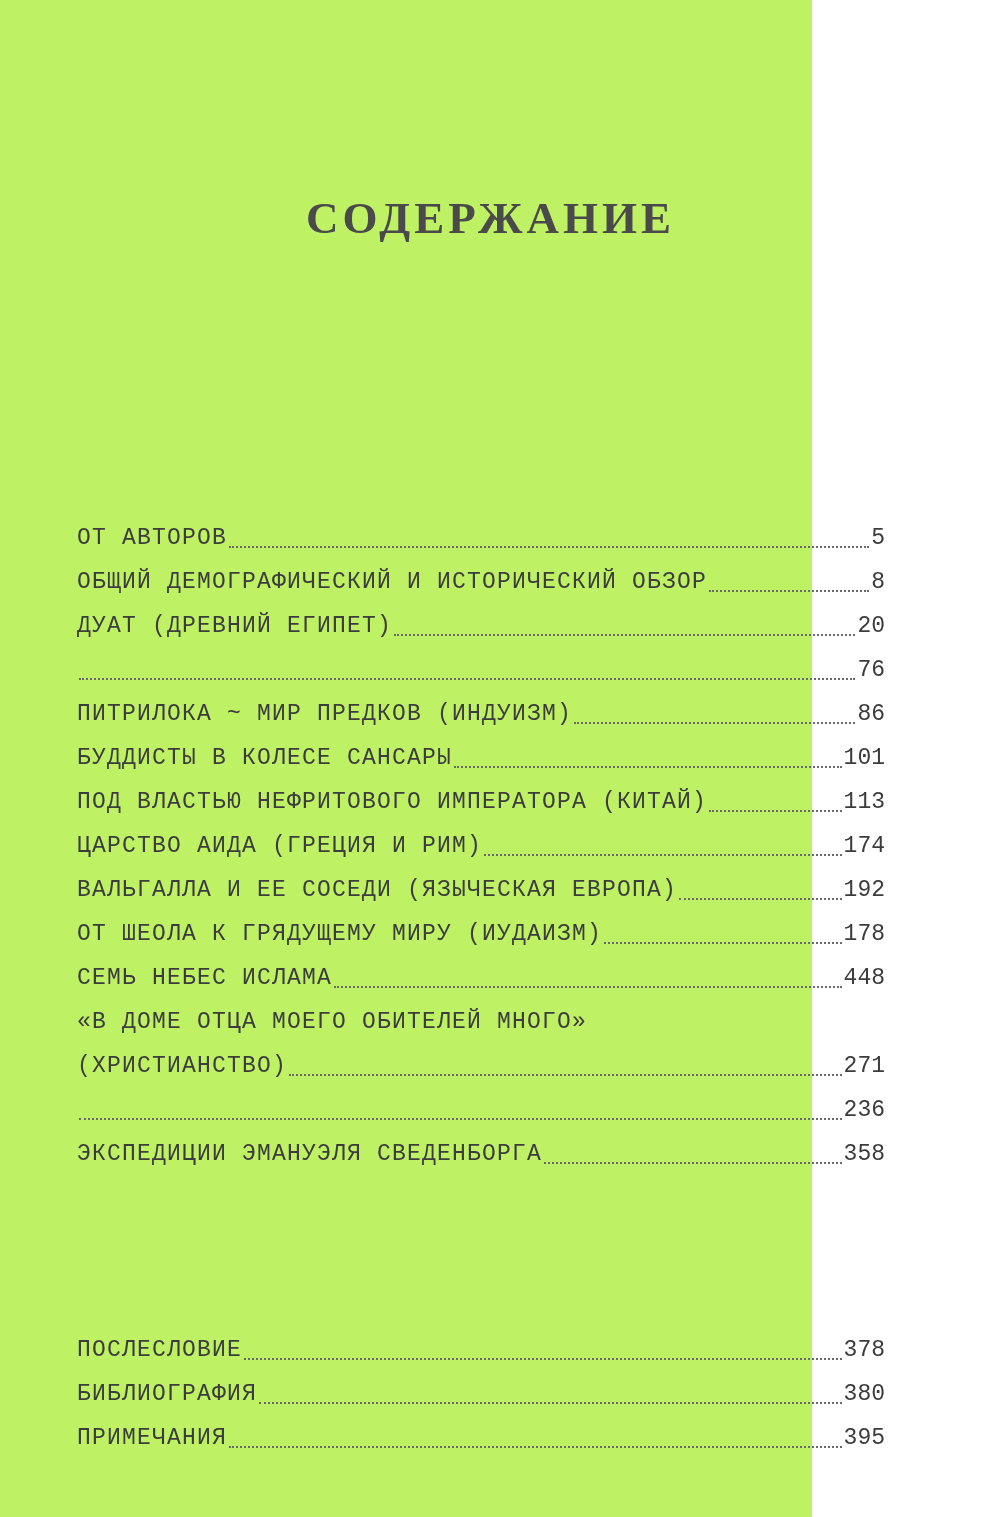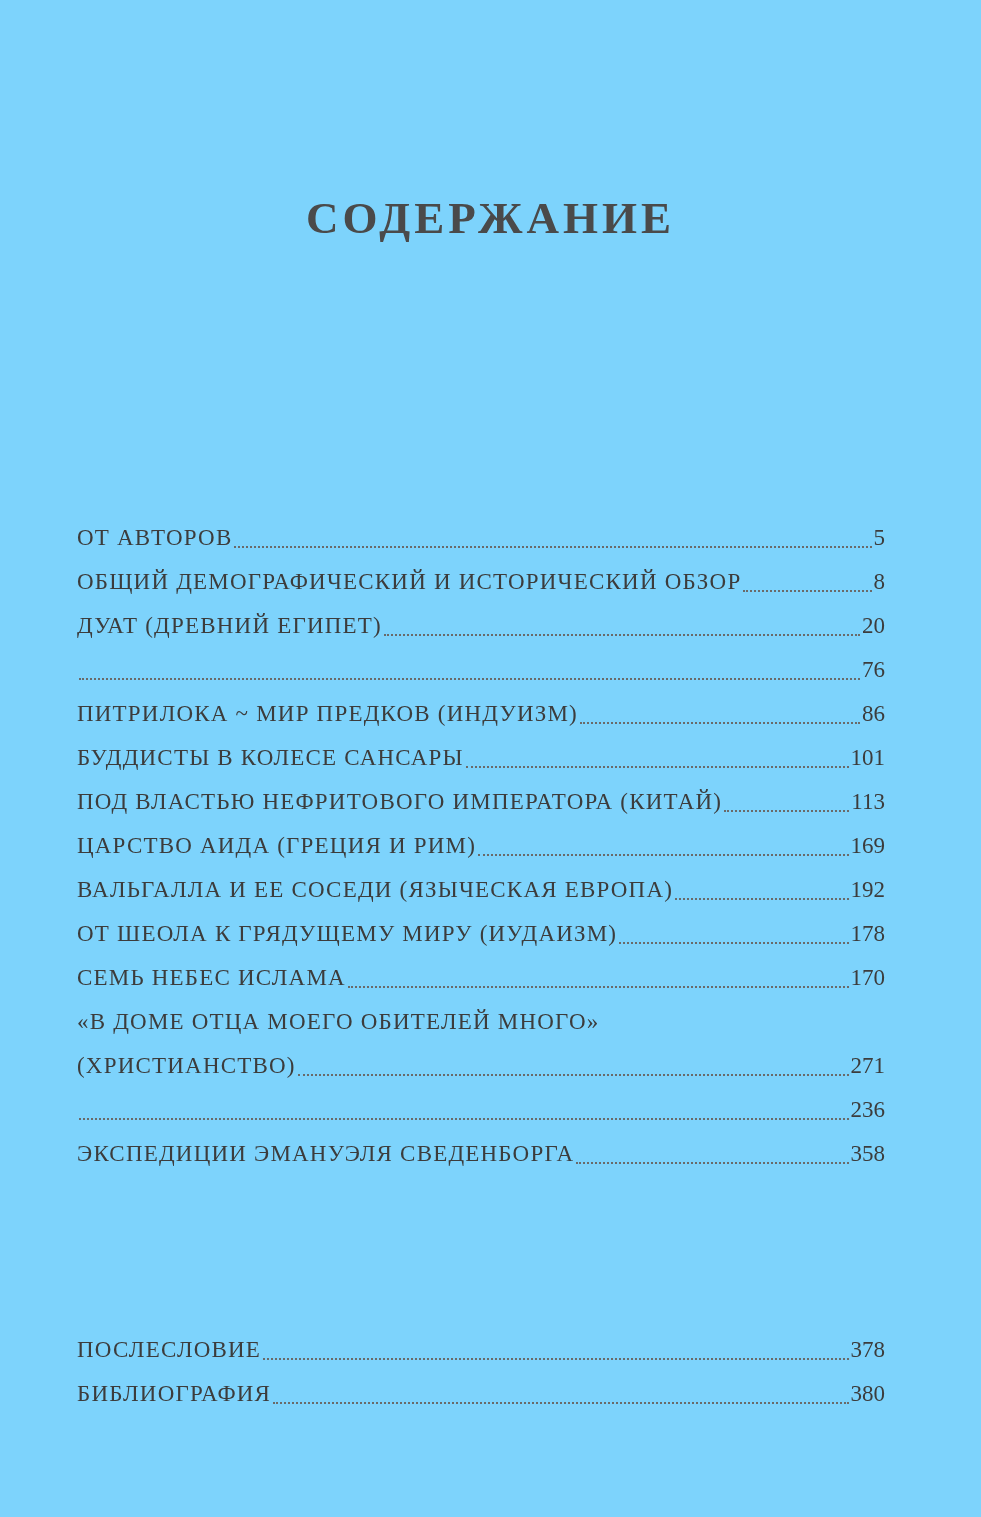--- a/index.html
+++ b/index.html
@@ -18,9 +18,9 @@
     .page {
       position: absolute;
       left: 0; top: 0;
-      width: 981px;
+      width: 812px;
       height: 1517px;
-      background: #7dd3fc;
+      background: #bef264;
     }
     .title {
       position: absolute;

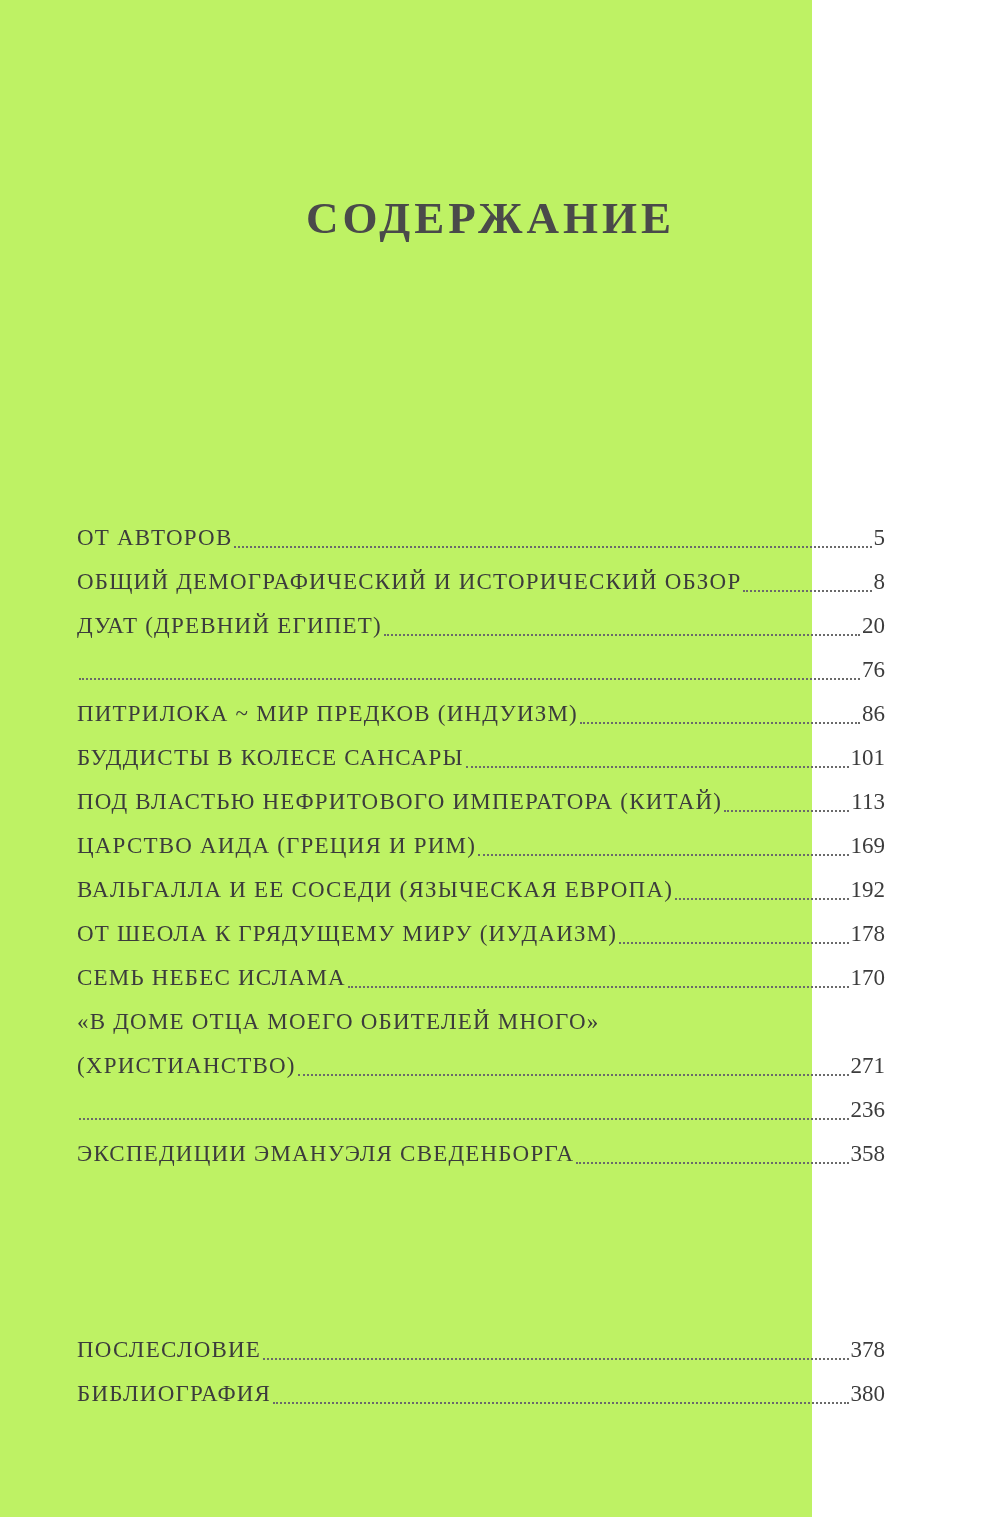--- a/index.html
+++ b/index.html
@@ -47,7 +47,7 @@
       align-items: flex-start;
       height: 44px;
       line-height: 44px;
-      font-family: Liberation Serif, serif;
+      font-family: Liberation Mono, monospace;
       font-size: 23px;
       letter-spacing: 1.2px;
       color: #3c3c3c;

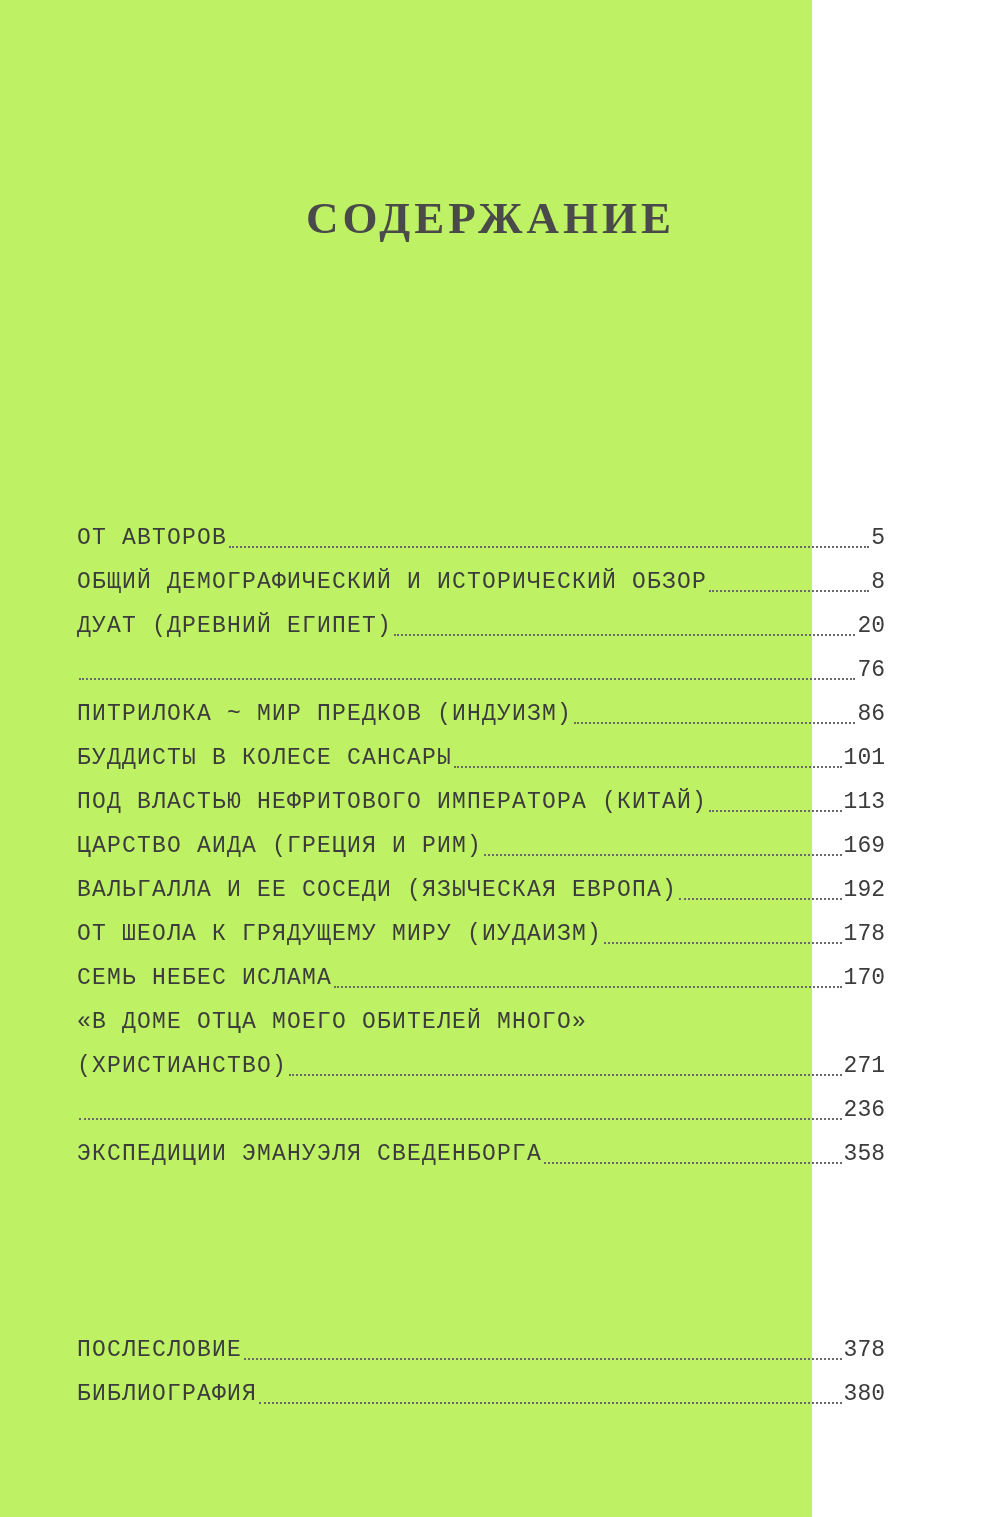--- a/index.html
+++ b/index.html
@@ -122,7 +122,7 @@
     <div class="row">
       <span class="label">ЦАРСТВО АИДА (ГРЕЦИЯ И РИМ)</span>
       <span class="leader"></span>
-      <span class="page-num">169</span>
+      <span class="page-num">174</span>
     </div>
     <div class="row">
       <span class="label">ВАЛЬГАЛЛА И ЕЕ СОСЕДИ (ЯЗЫЧЕСКАЯ ЕВРОПА)</span>

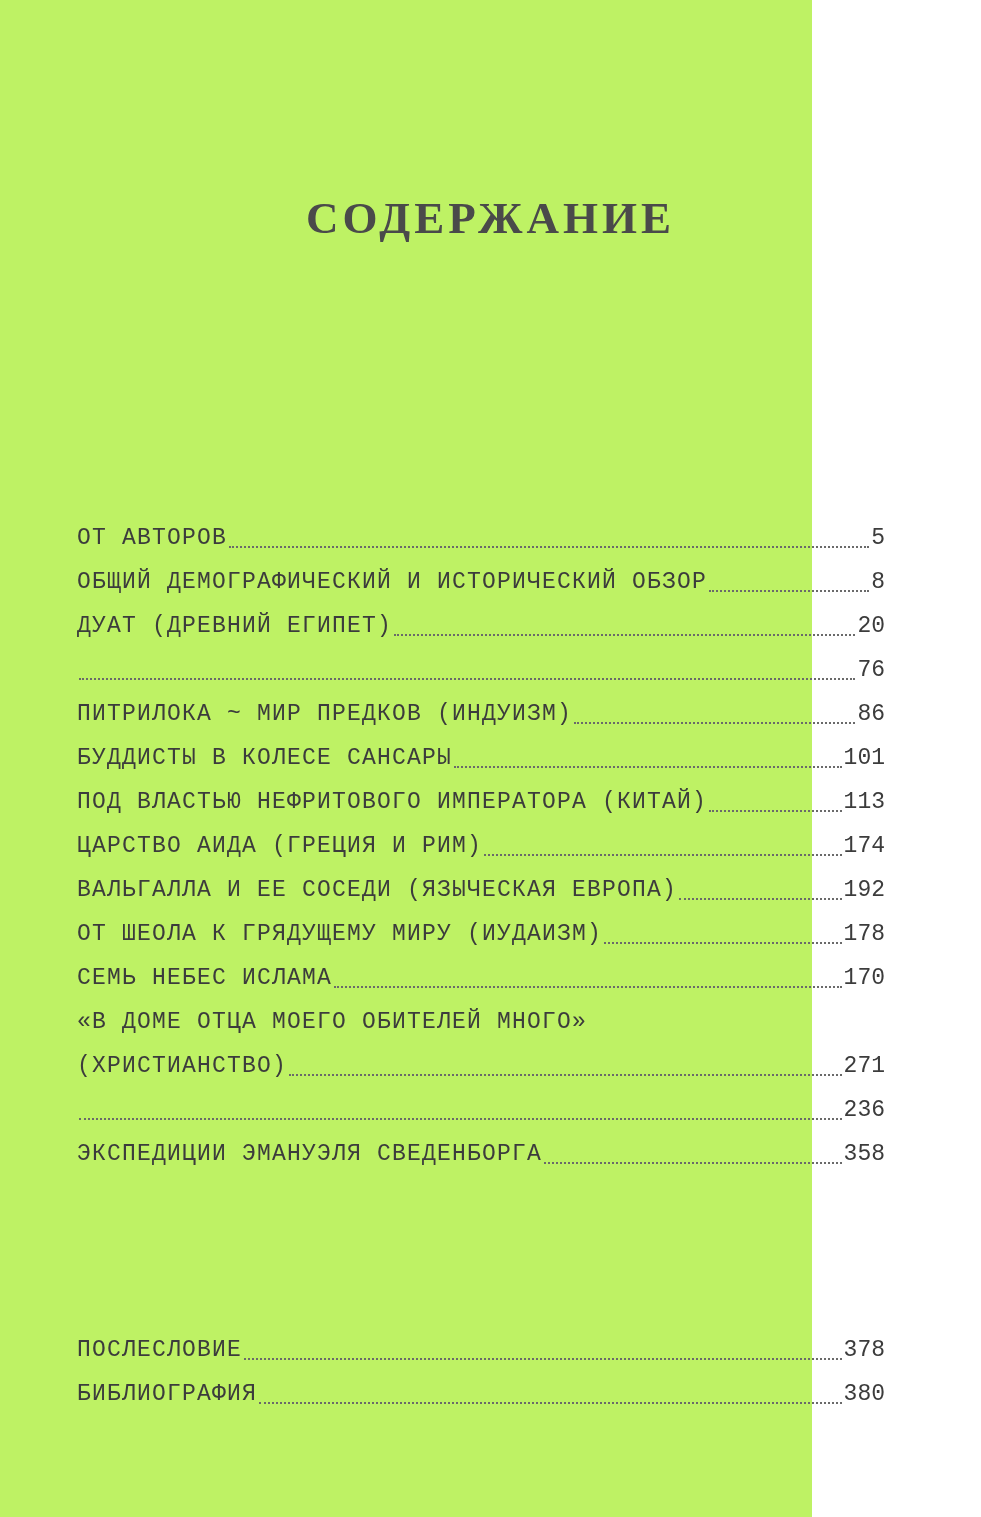--- a/index.html
+++ b/index.html
@@ -137,7 +137,7 @@
     <div class="row">
       <span class="label">СЕМЬ НЕБЕС ИСЛАМА</span>
       <span class="leader"></span>
-      <span class="page-num">170</span>
+      <span class="page-num">448</span>
     </div>
     <div class="row continued">
       <span class="label">«В ДОМЕ ОТЦА МОЕГО ОБИТЕЛЕЙ МНОГО»</span>

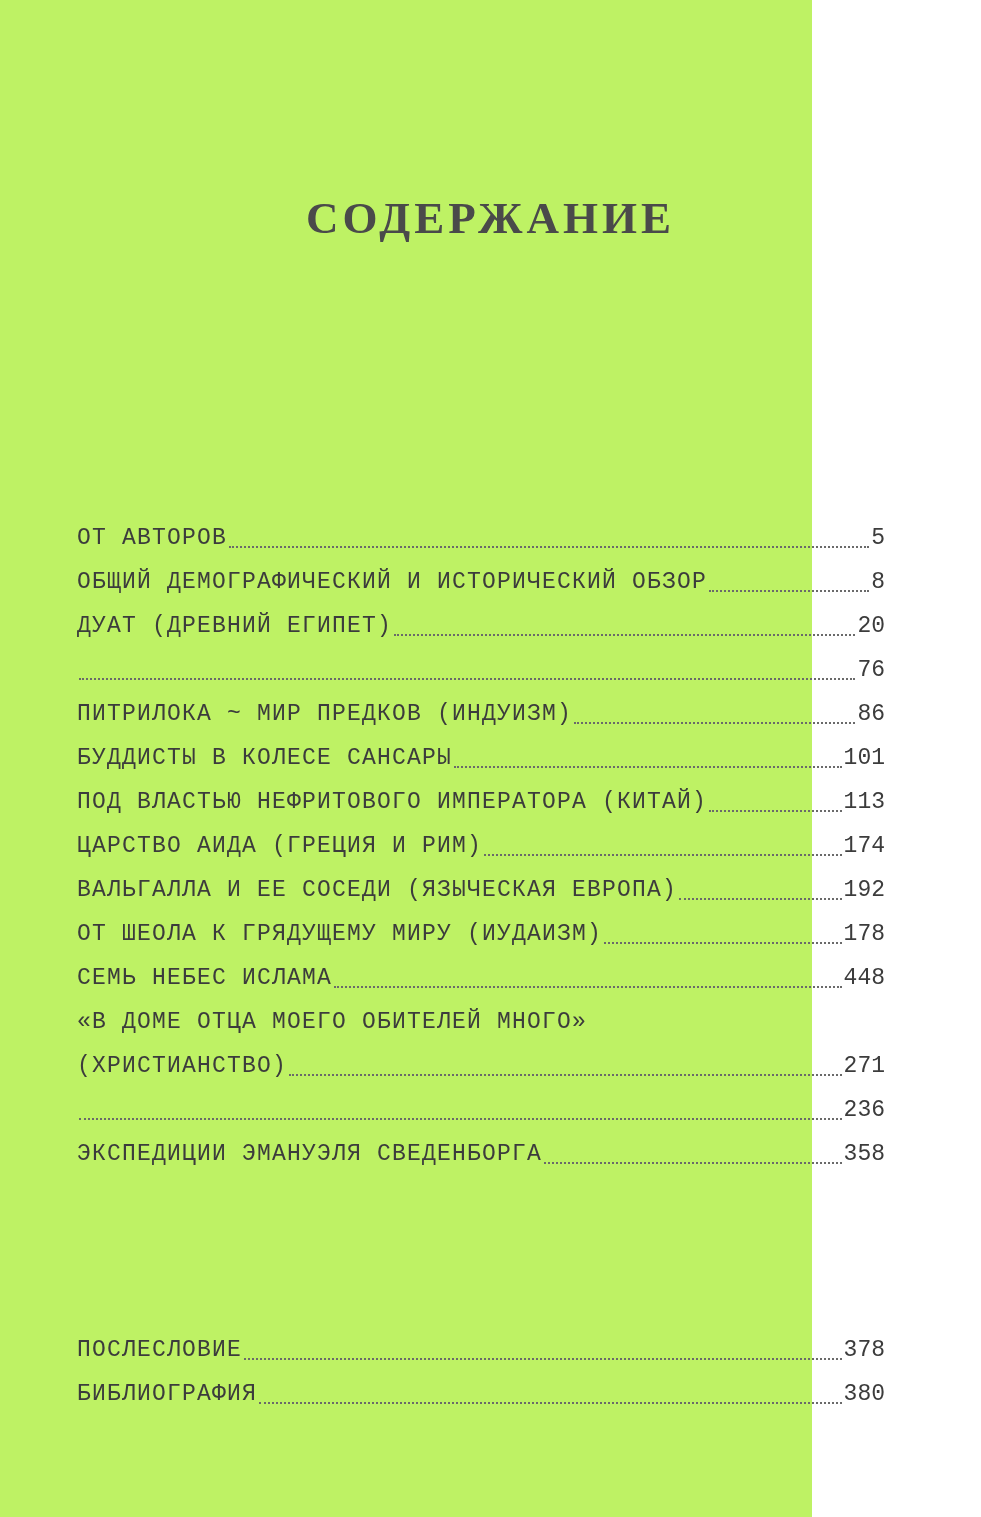--- a/index.html
+++ b/index.html
@@ -170,6 +170,11 @@
       <span class="leader"></span>
       <span class="page-num">380</span>
     </div>
+    <div class="row">
+      <span class="label">ПРИМЕЧАНИЯ</span>
+      <span class="leader"></span>
+      <span class="page-num">395</span>
+    </div>
   </div>
 </div>
 

